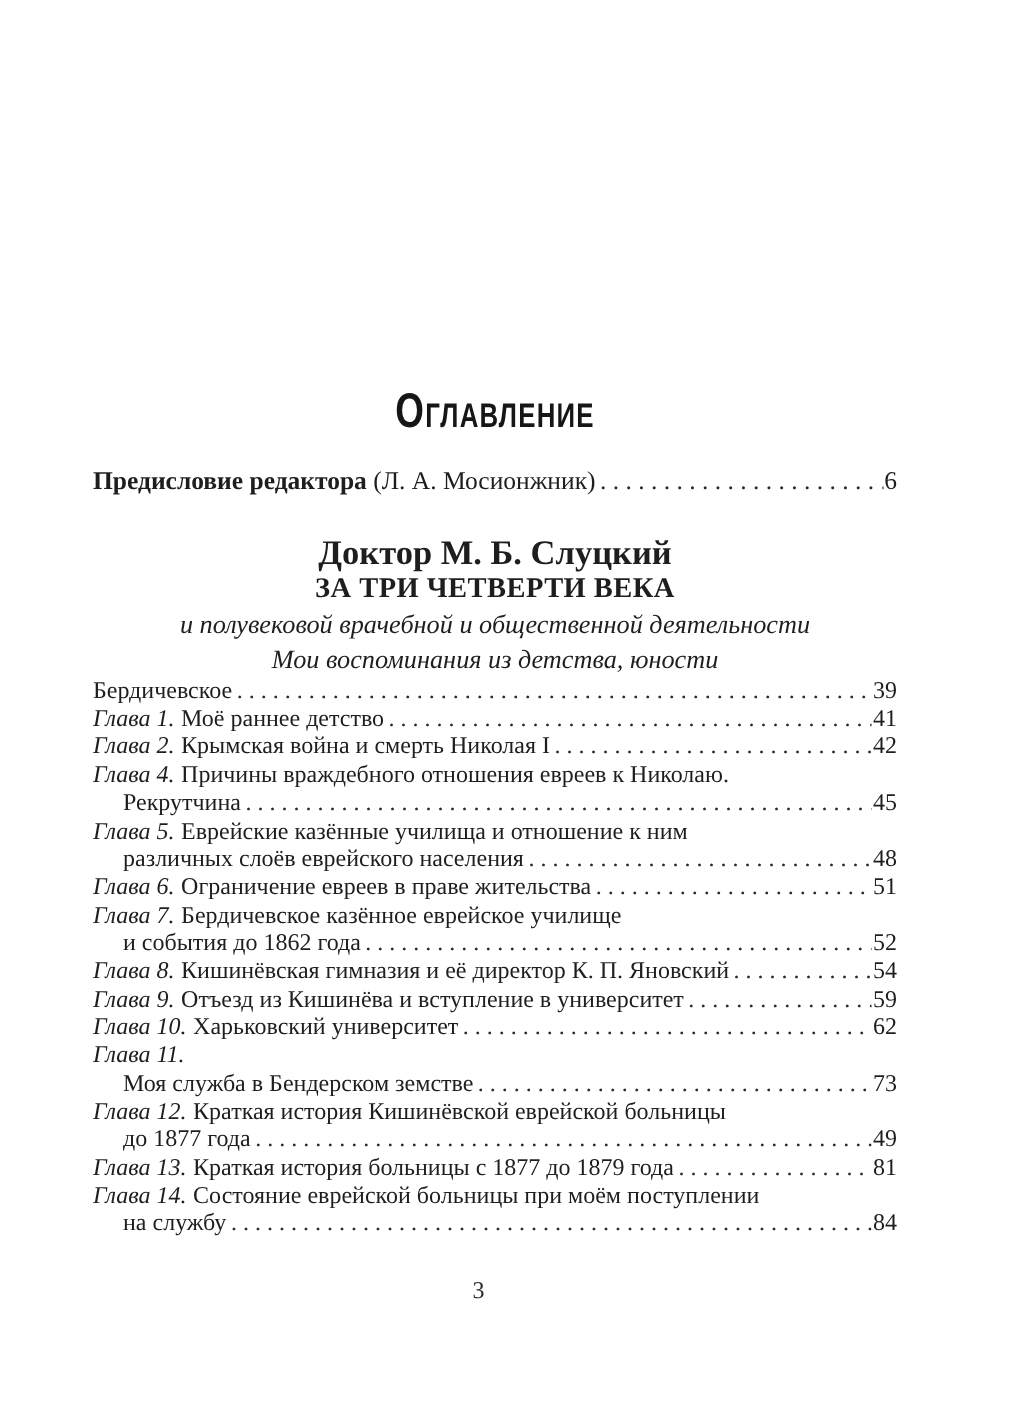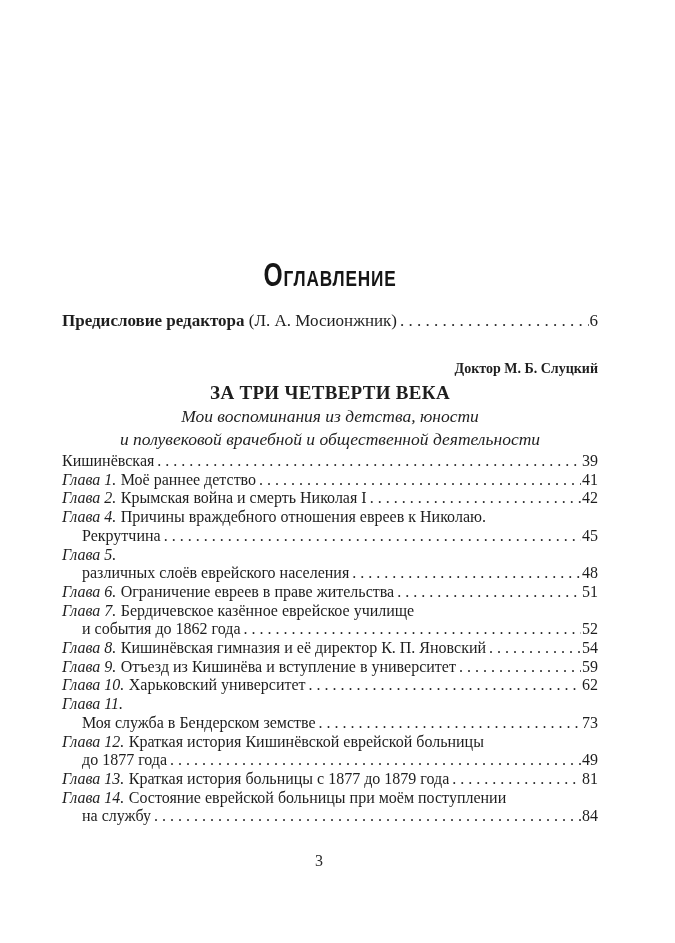--- a/index.html
+++ b/index.html
@@ -95,9 +95,8 @@
   }
   .bh-author {
     font-weight: bold;
-    font-size: 14px;
+    font-size: 23px;
     line-height: 23px;
-    text-align: right;
   }
   .bh-title {
     font-weight: bold;

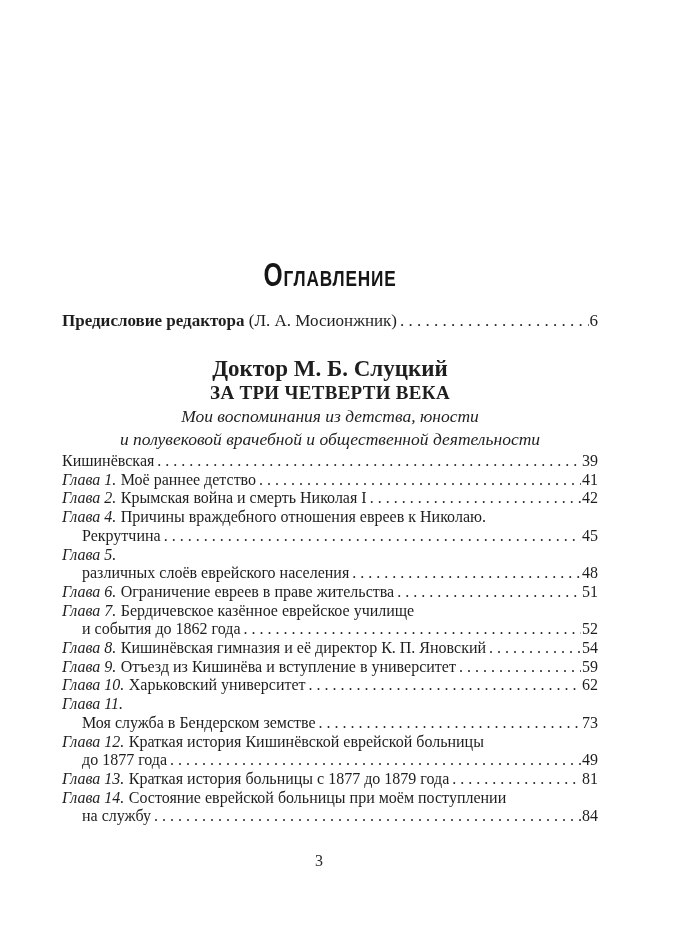--- a/index.html
+++ b/index.html
@@ -142,8 +142,8 @@
     <div class="book-heading">
       <div class="bh-author">Доктор М. Б. Слуцкий</div>
       <div class="bh-title">ЗА ТРИ ЧЕТВЕРТИ ВЕКА</div>
+      <div class="bh-sub">и полувековой врачебной и общественной деятельности</div>
       <div class="bh-sub">Мои воспоминания из детства, юности</div>
-      <div class="bh-sub">и полувековой врачебной и общественной деятельности</div>
     </div>
 
     <div class="toc-list" id="toc-entries">

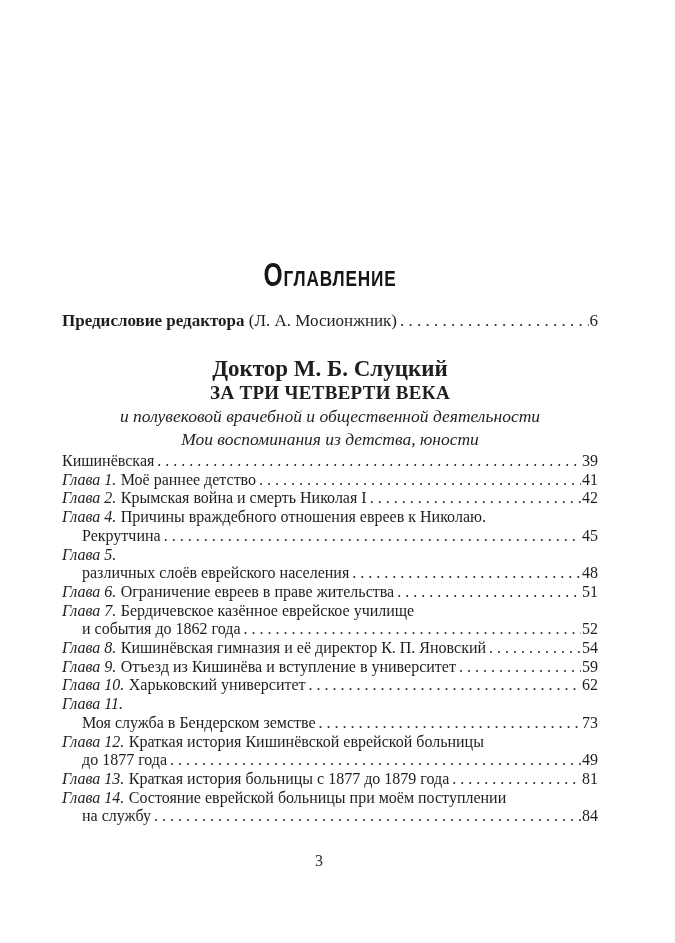--- a/index.html
+++ b/index.html
@@ -149,7 +149,7 @@
     <div class="toc-list" id="toc-entries">
         <div class="toc-entry">
           <div class="toc-line">
-            <span class="txt">Кишинёвская</span>
+            <span class="txt">Бердичевское</span>
             <span class="leader"></span>
             <span class="pg">39</span>
           </div>

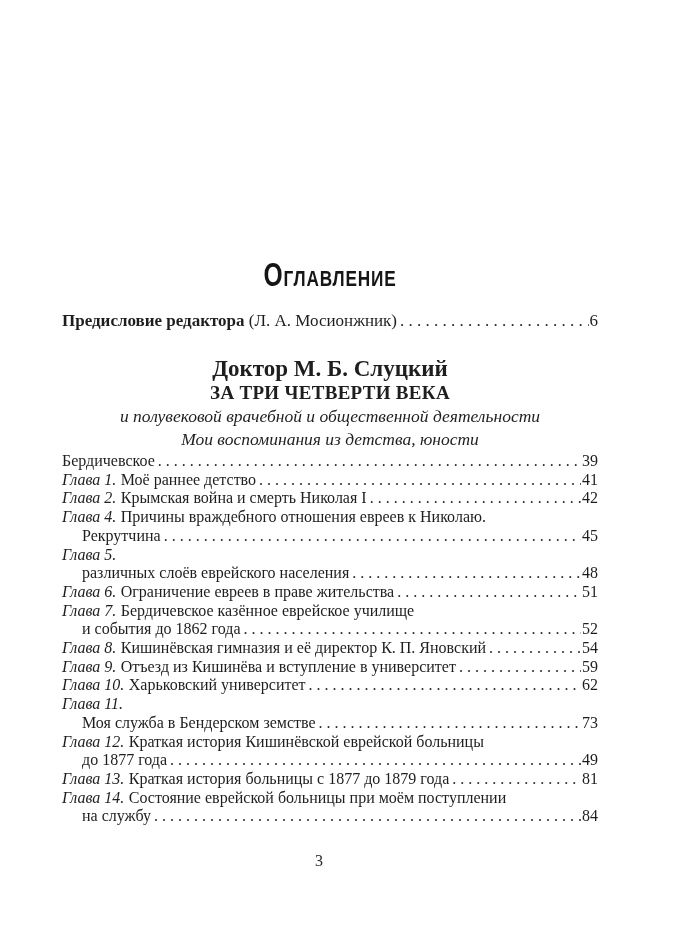--- a/index.html
+++ b/index.html
@@ -184,6 +184,7 @@
         <div class="toc-entry">
           <div class="toc-line">
             <span class="chap">Глава 5.</span>
+            <span class="txt">Еврейские казённые училища и отношение к ним</span>
           </div>
           <div class="toc-line cont">
             <span class="txt">различных слоёв еврейского населения</span>

